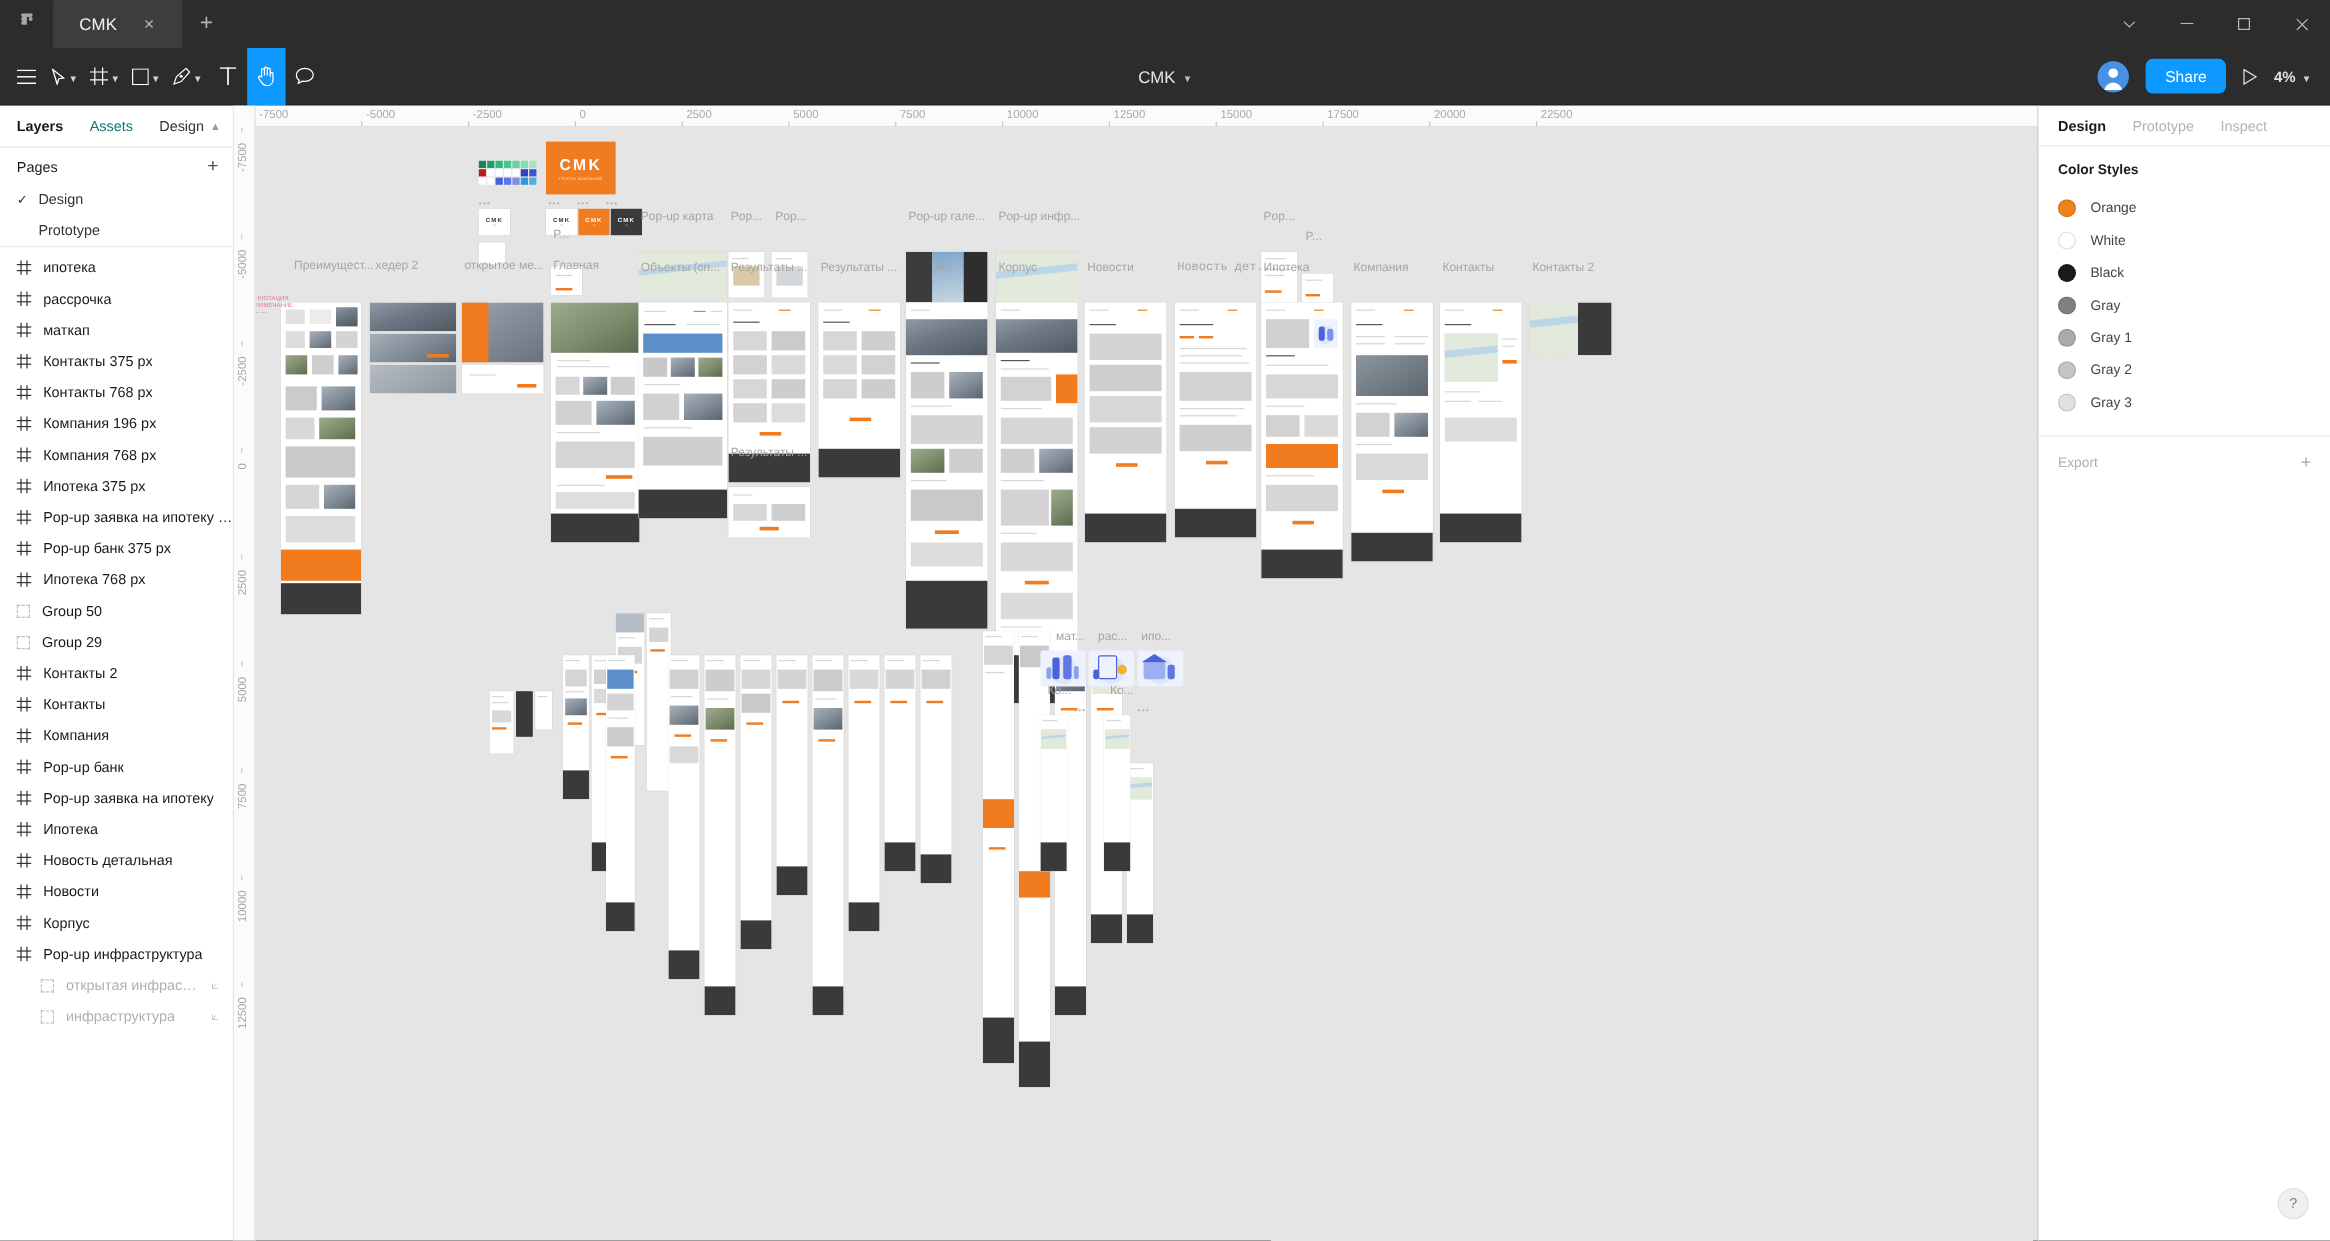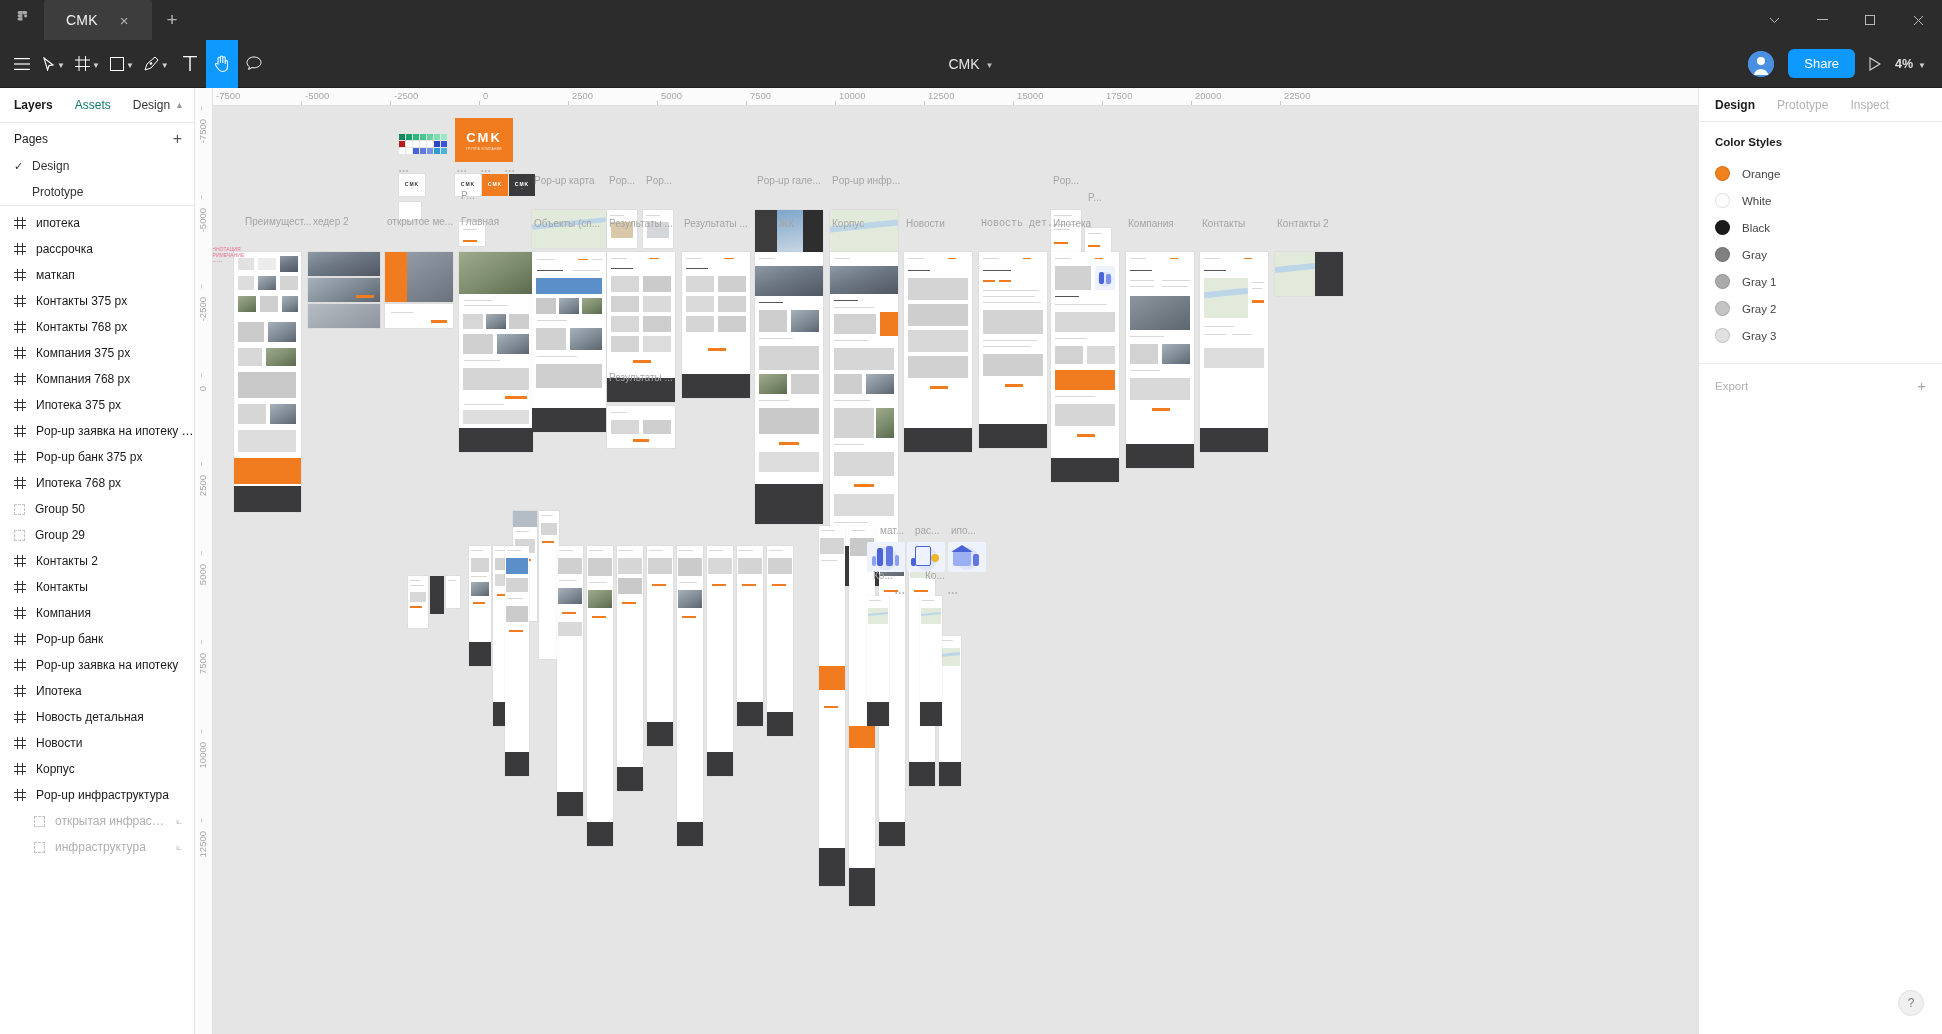--- a/index.html
+++ b/index.html
@@ -374,7 +374,7 @@
           </div>
           <div class="layer-item">
             <span class="ic-frame"></span>
-            <span class="layer-name">Компания 375 px</span>
+            <span class="layer-name">Компания 196 px</span>
           </div>
           <div class="layer-item">
             <span class="ic-frame"></span>

